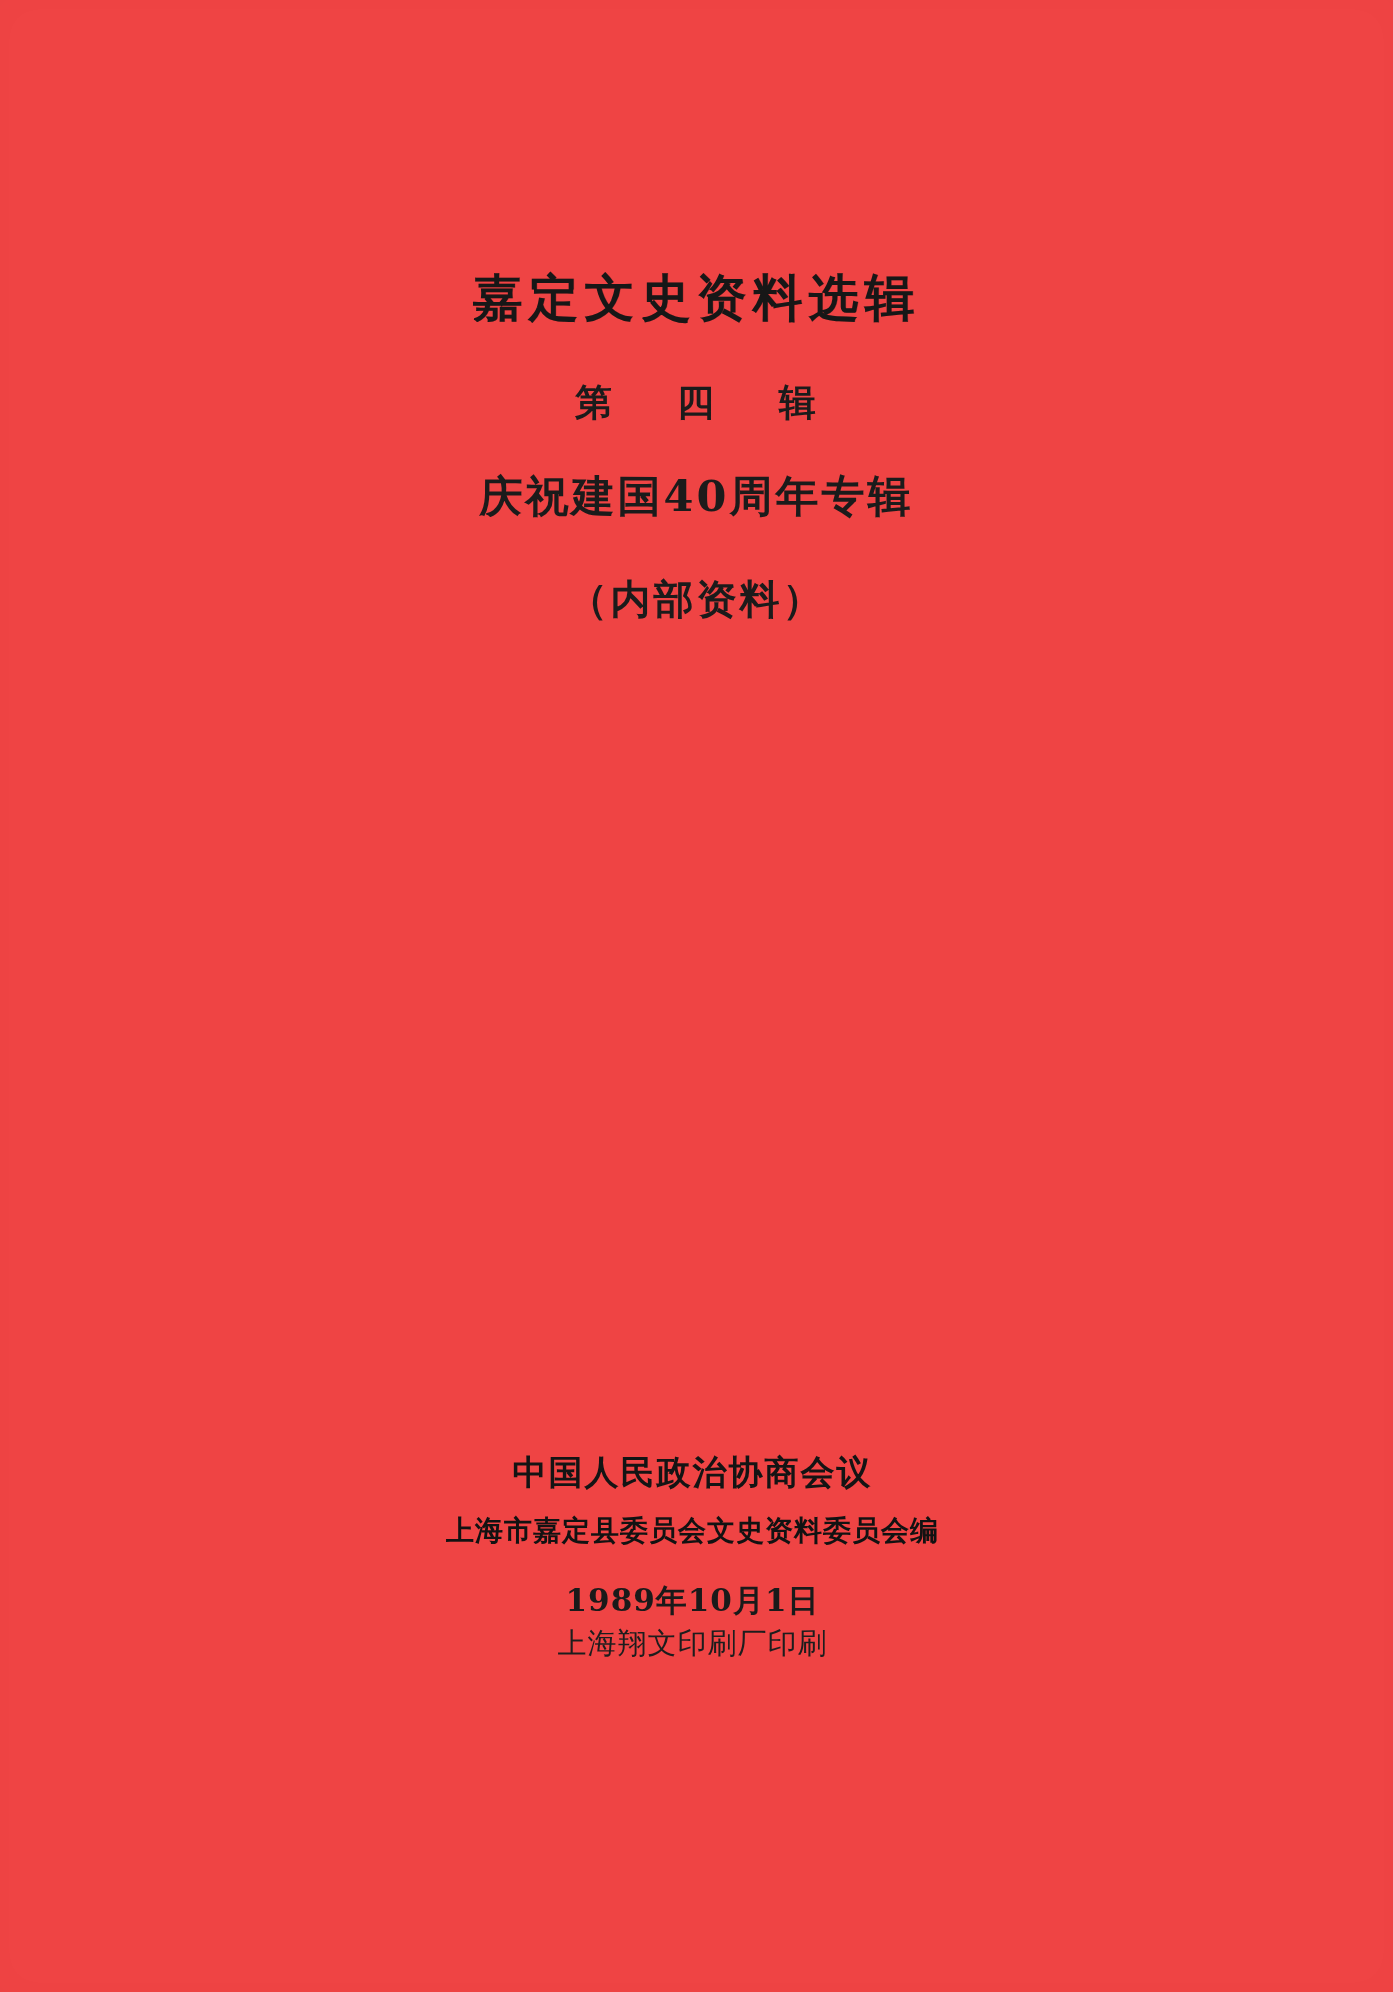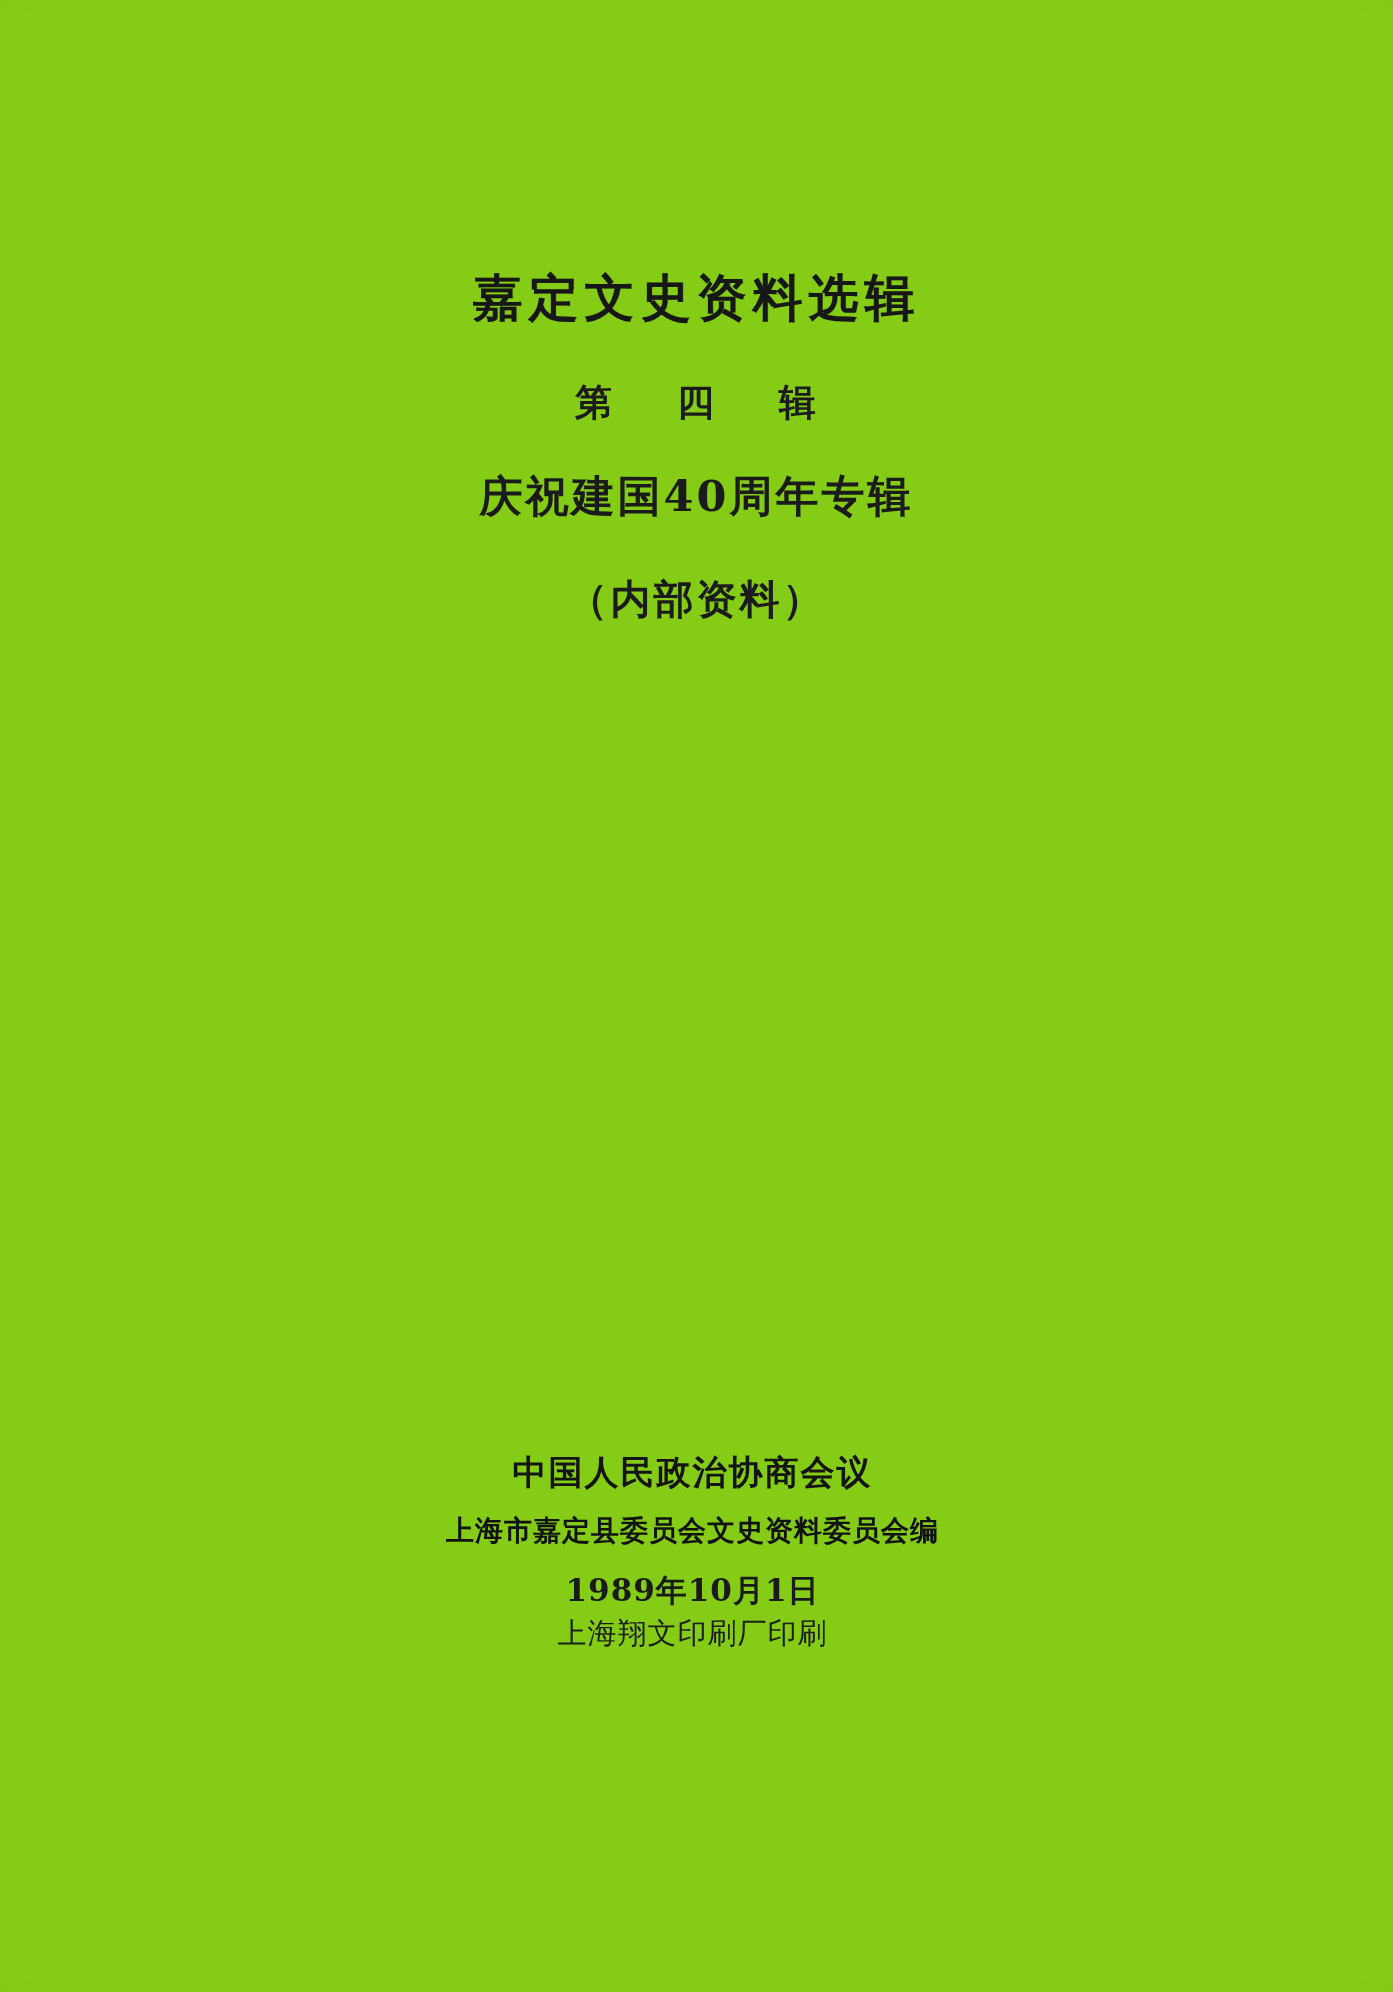--- a/index.html
+++ b/index.html
@@ -18,7 +18,7 @@
   .page {
     position: absolute;
     inset: 0;
-    background: #84cc16;
+    background: #ef4444;
   }
   
   .page::after {

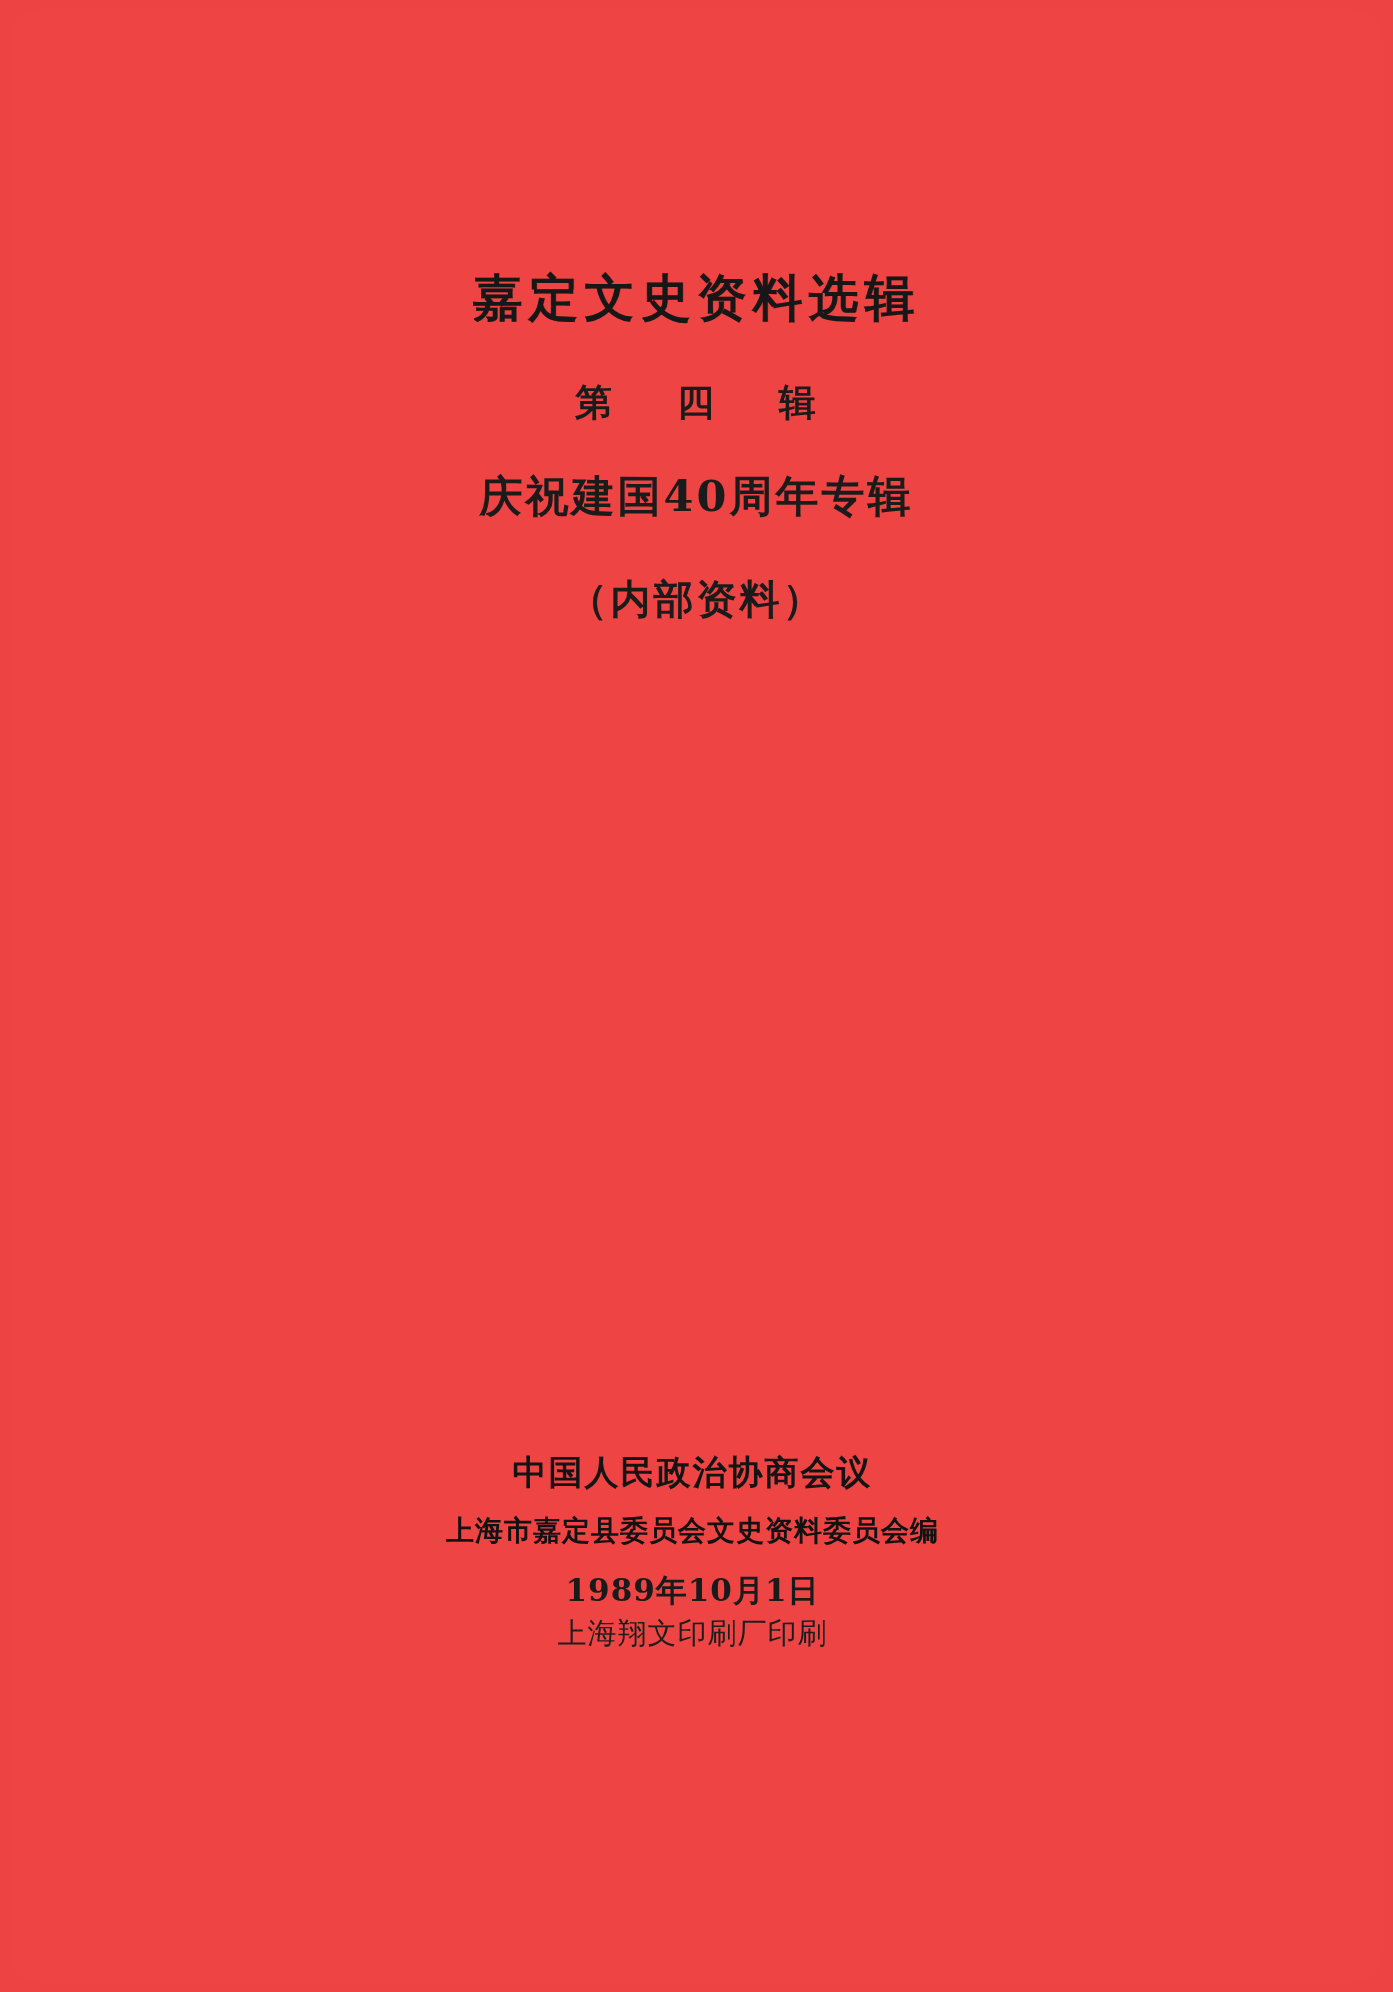--- a/index.html
+++ b/index.html
@@ -97,7 +97,7 @@
   }
 
   .imprint-date {
-    margin-top: 20px;
+    margin-top: 30px;
     font-size: 31px;
     letter-spacing: 1px;
     font-weight: 700;

